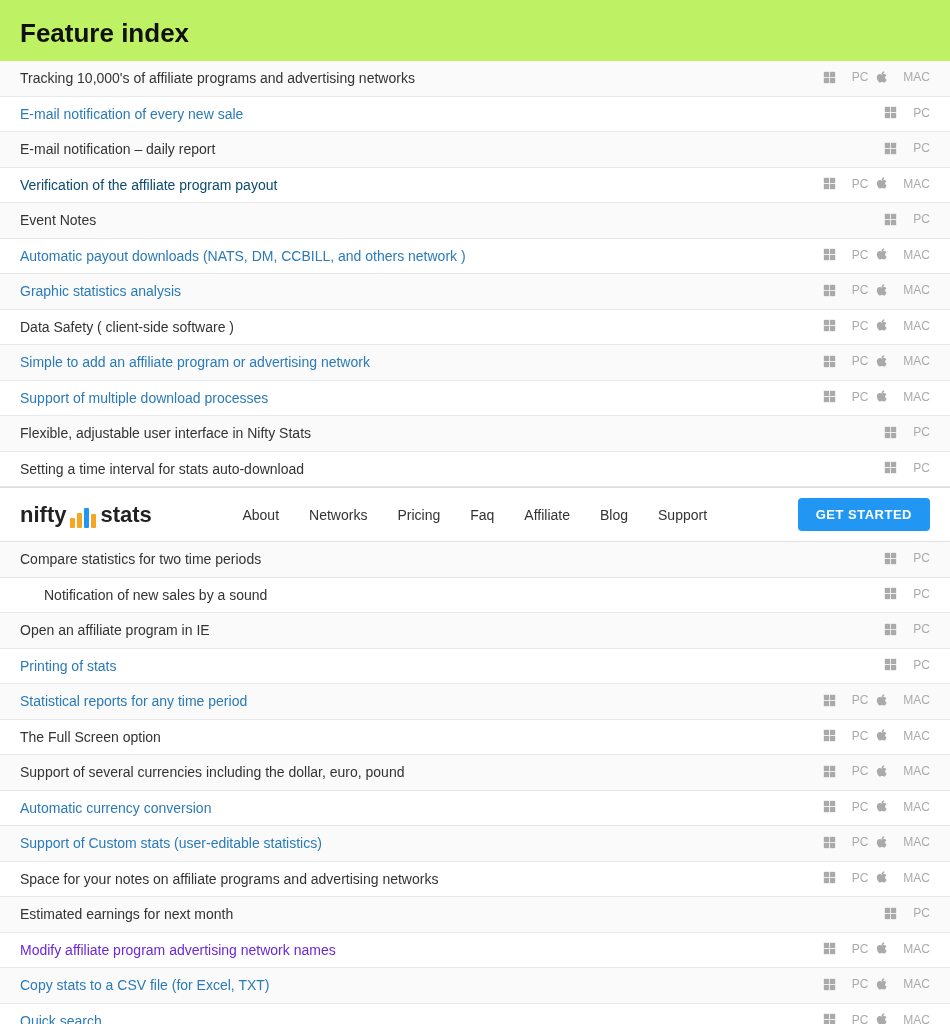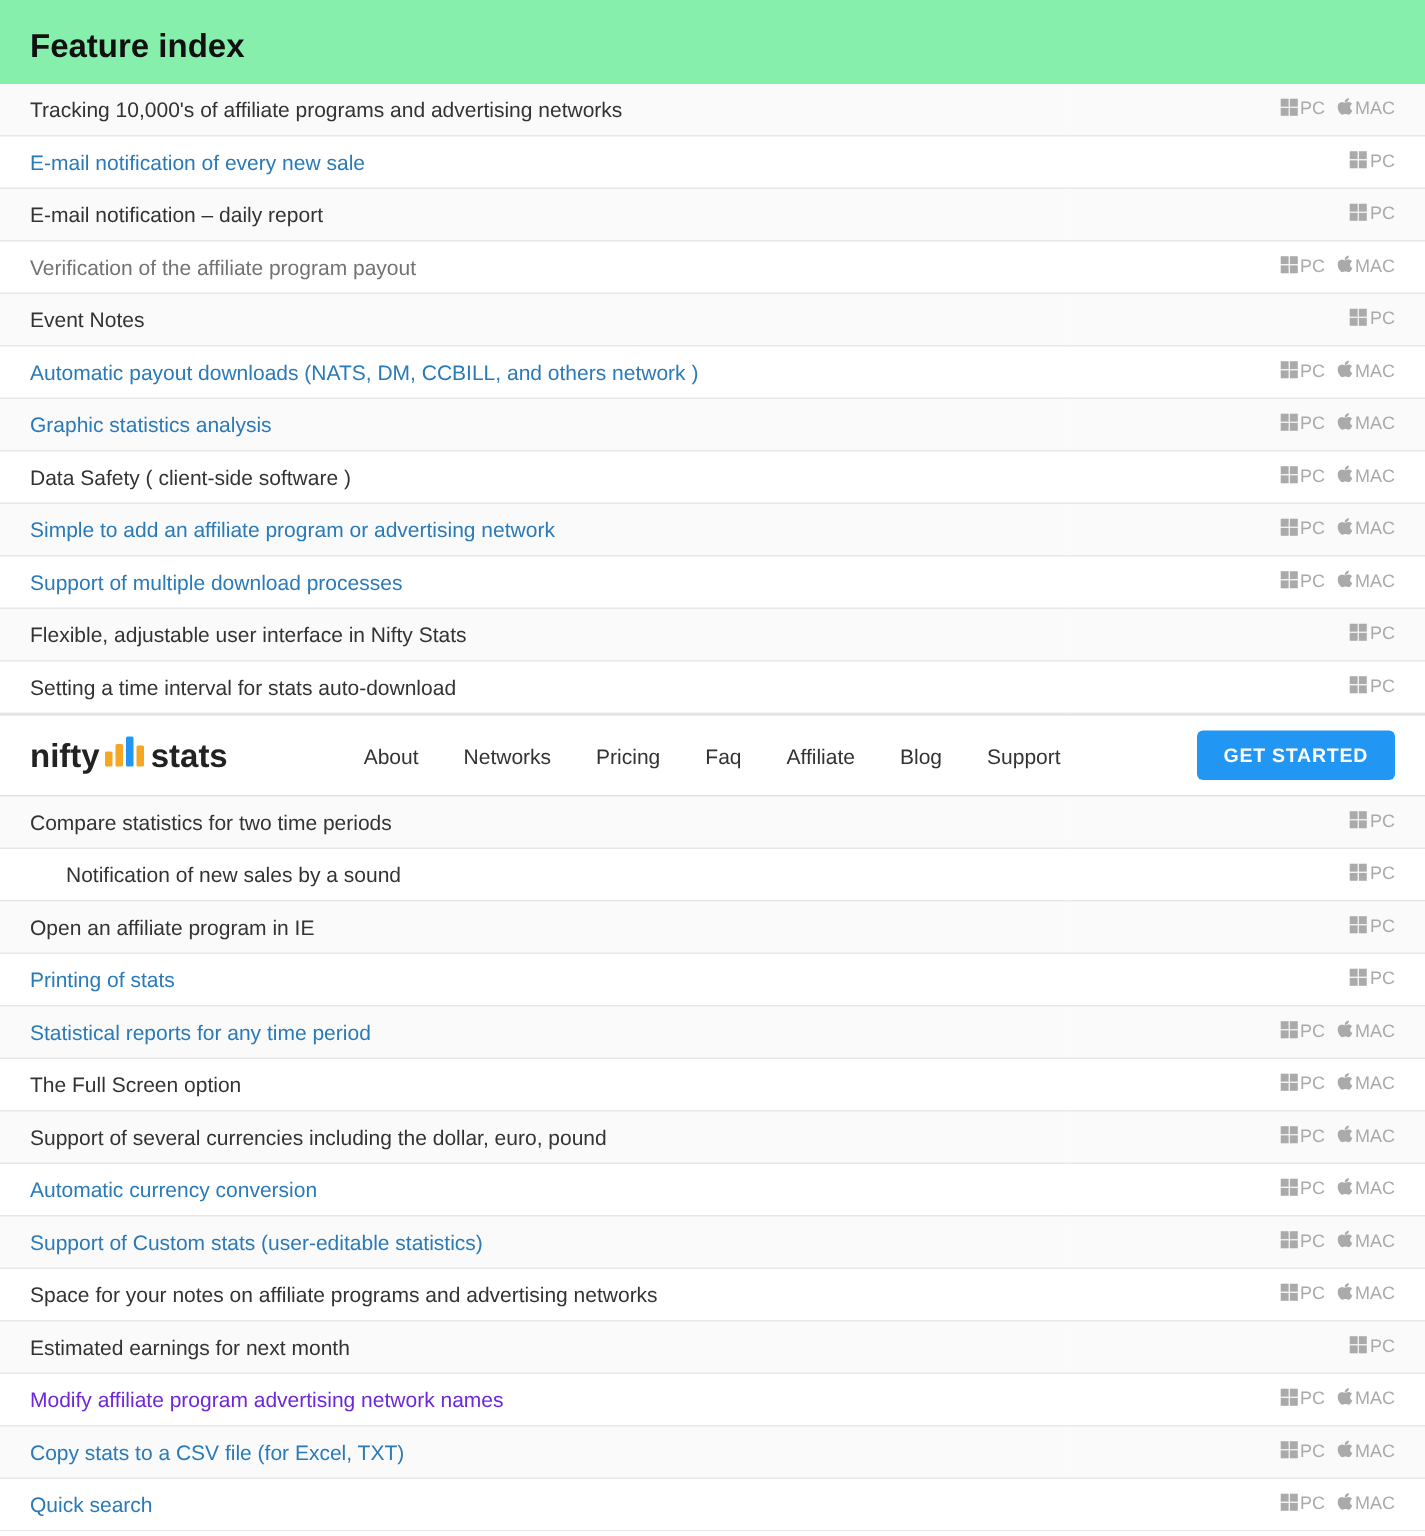--- a/index.html
+++ b/index.html
@@ -6,11 +6,11 @@
     body { font-family: Arial, sans-serif; font-size: 14px; background: #fff; color: #333; }
 
     .page-title {
-      font-size: 22px;
+      font-size: 26px;
       font-weight: bold;
       color: #111;
       padding: 18px 20px 12px 20px;
-      background: #86efac;
+      background: #bef264;
     }
 
     .feature-table {

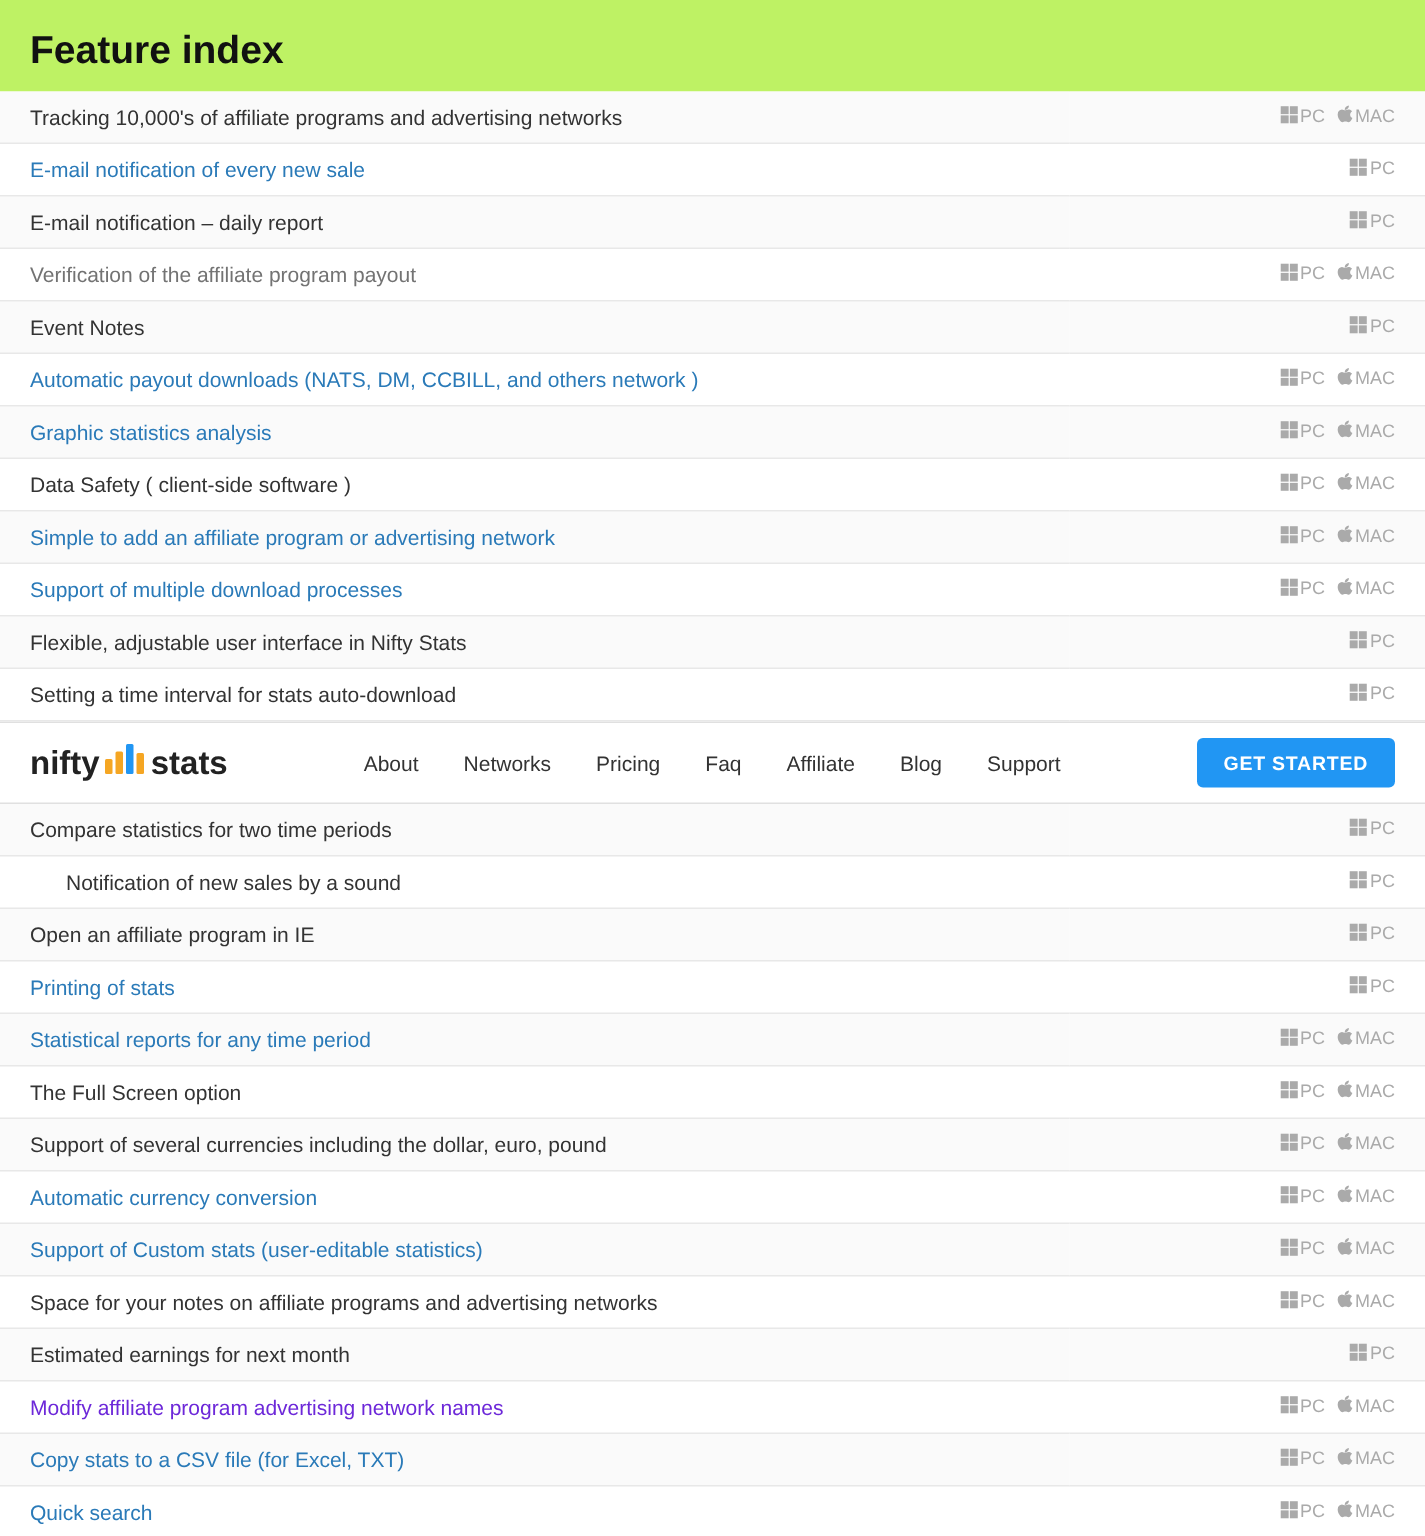--- a/index.html
+++ b/index.html
@@ -48,7 +48,8 @@
 
     .platform-badge {
       display: inline-flex;
-      gap: 1px;
+      align-items: center;
+      gap: 16px;
       margin-left: 8px;
       color: #aaa;
       font-size: 12px;

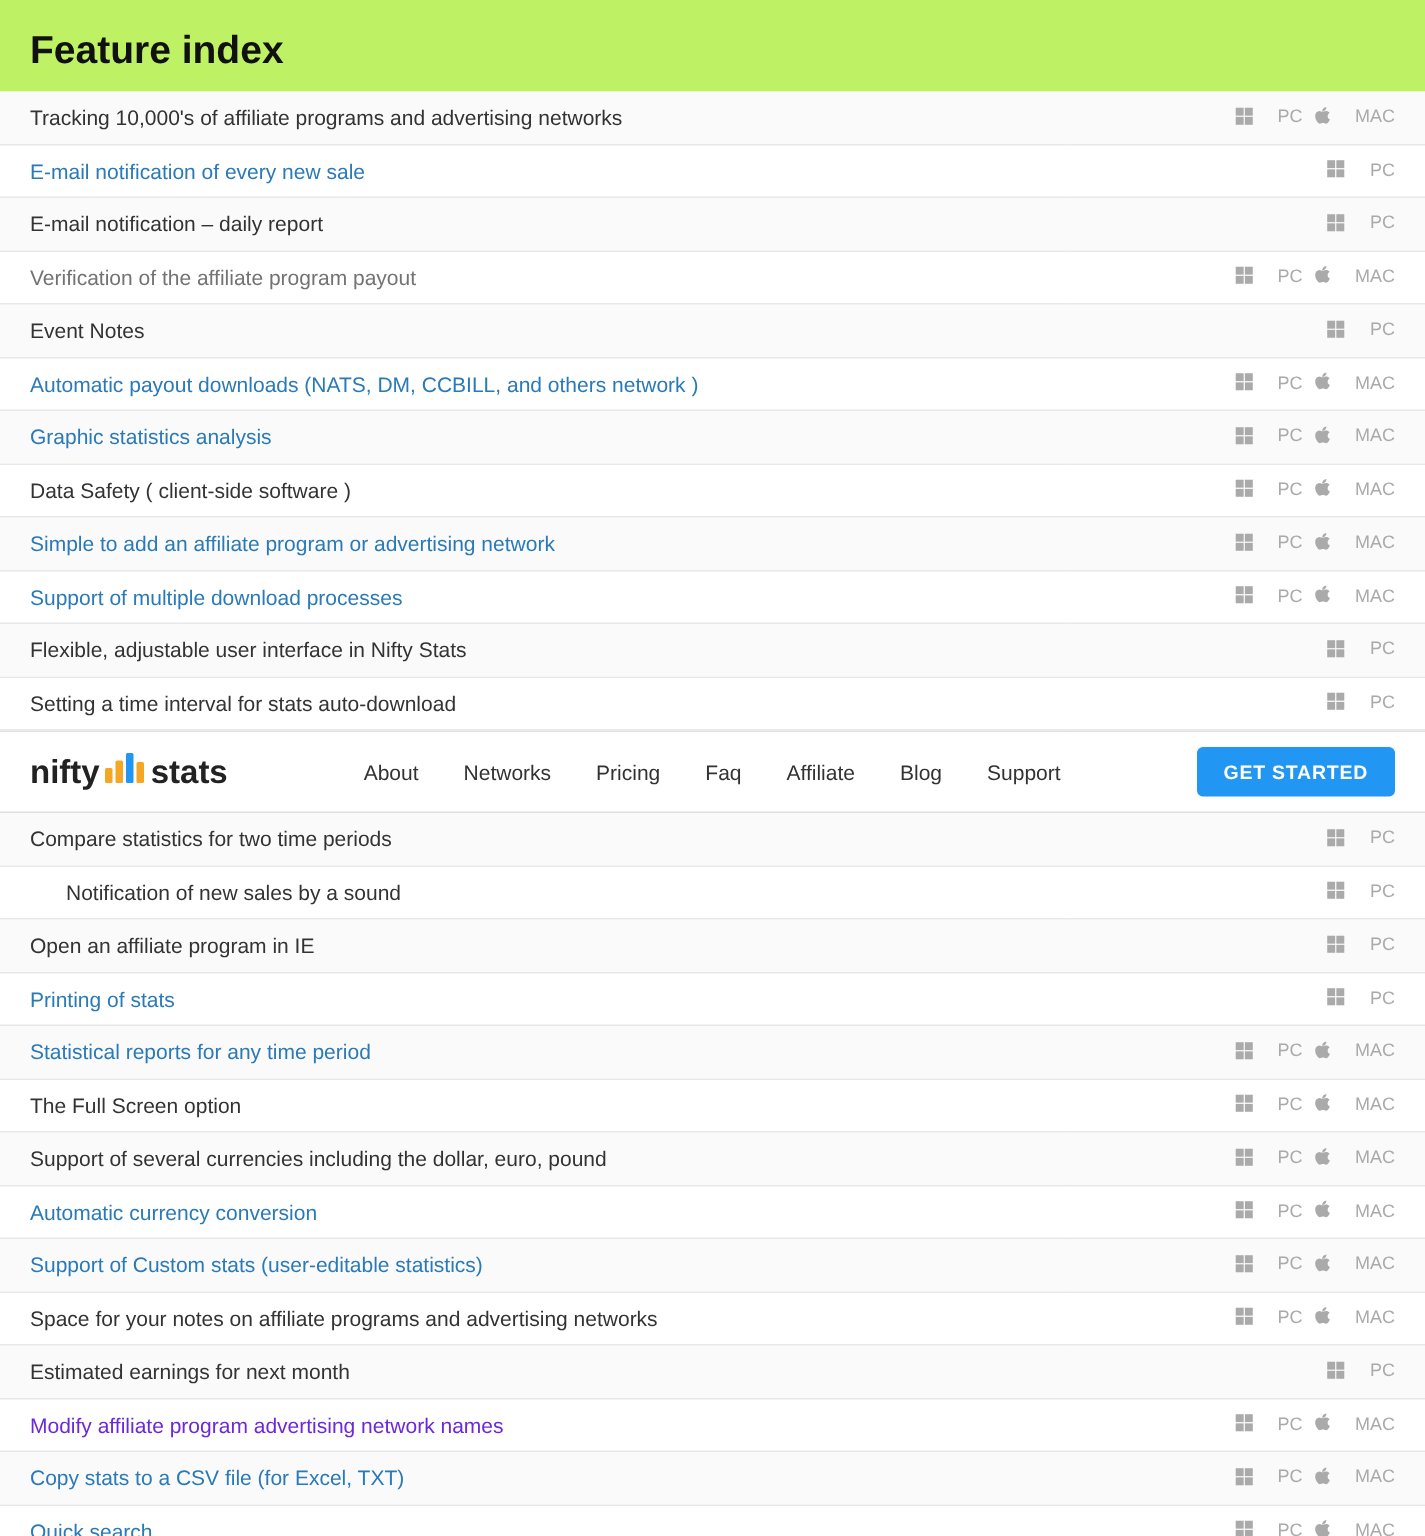--- a/index.html
+++ b/index.html
@@ -172,7 +172,7 @@
               </span></td>
           </tr>
           <tr>
-            <td class="feature-name" style="color: #737373; margin-left: 15px;">Verification of the affiliate program payout</td>
+            <td class="feature-name" style="color: #0c4a6e; margin-left: 15px;">Verification of the affiliate program payout</td>
             <td class="platform-cell"><span class="platform-badge">
                 <svg class="win-svg" viewBox="0 0 16 16" fill="#aaa" xmlns="http://www.w3.org/2000/svg">
       <rect x="1" y="1" width="6.5" height="6.5"></rect>

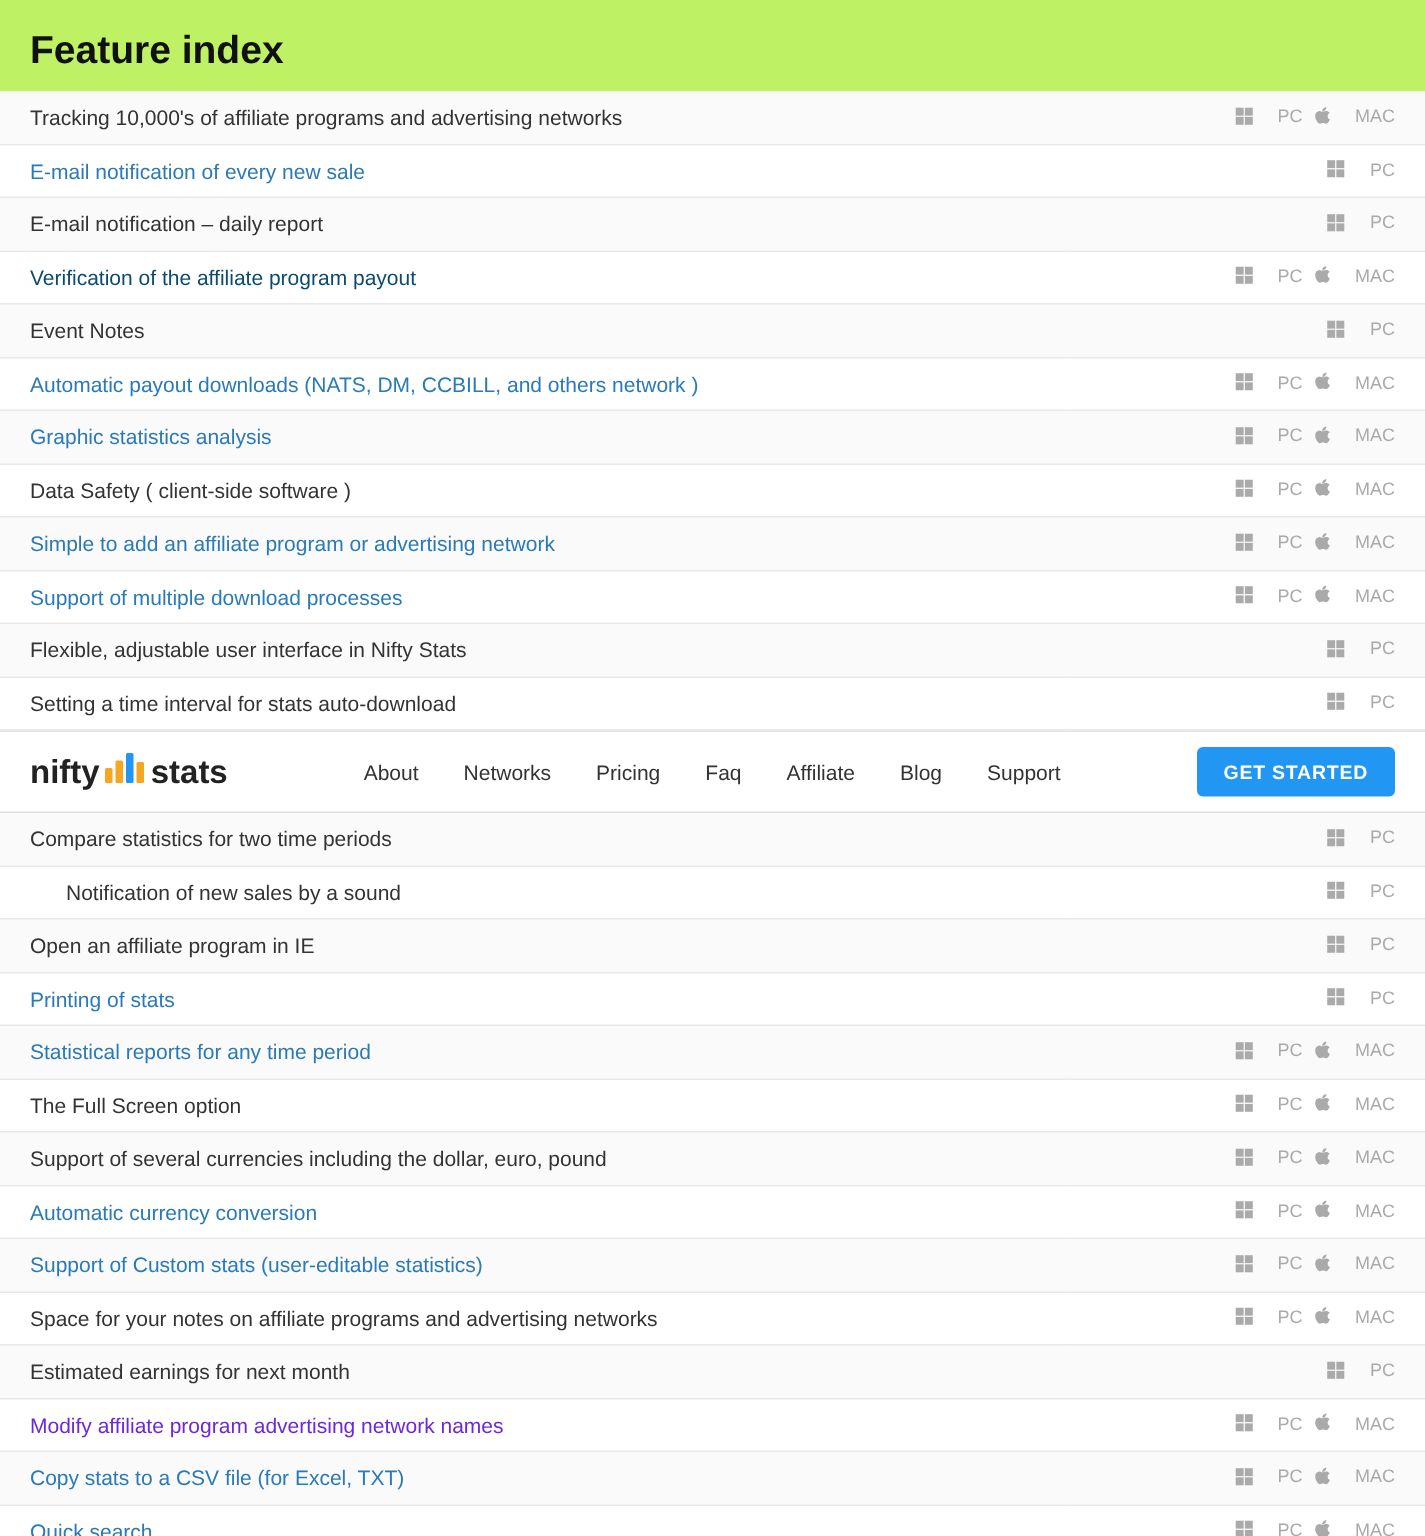--- a/index.html
+++ b/index.html
@@ -71,7 +71,7 @@
 
     .logo {
       display: flex;
-      align-items: flex-start;
+      align-items: flex-end;
       gap: 2px;
       font-size: 22px;
       font-weight: bold;

